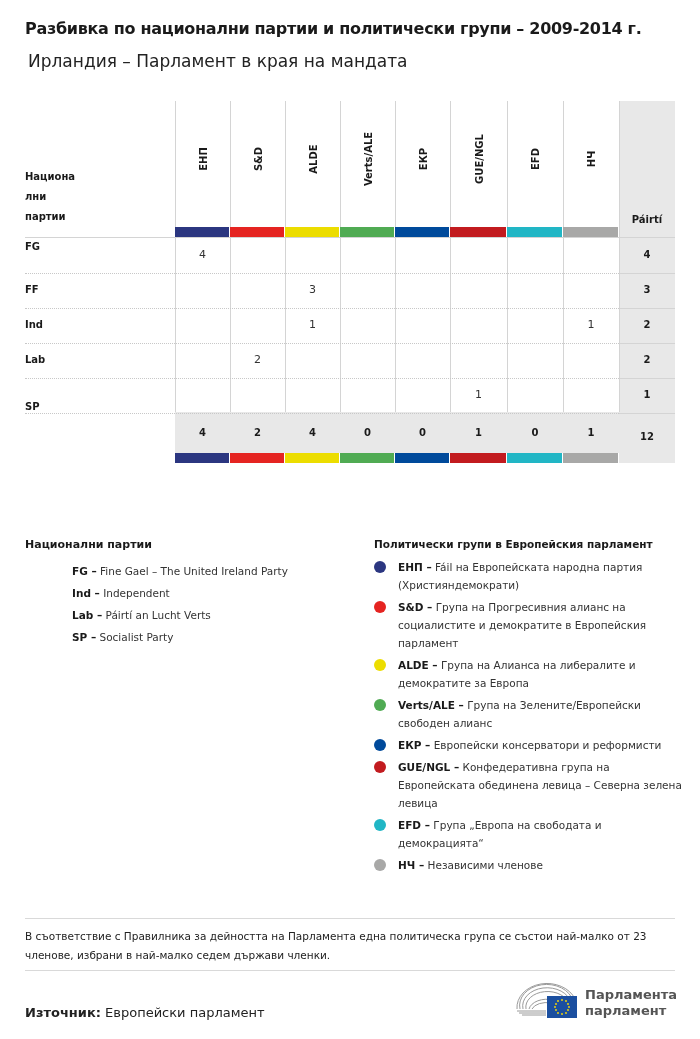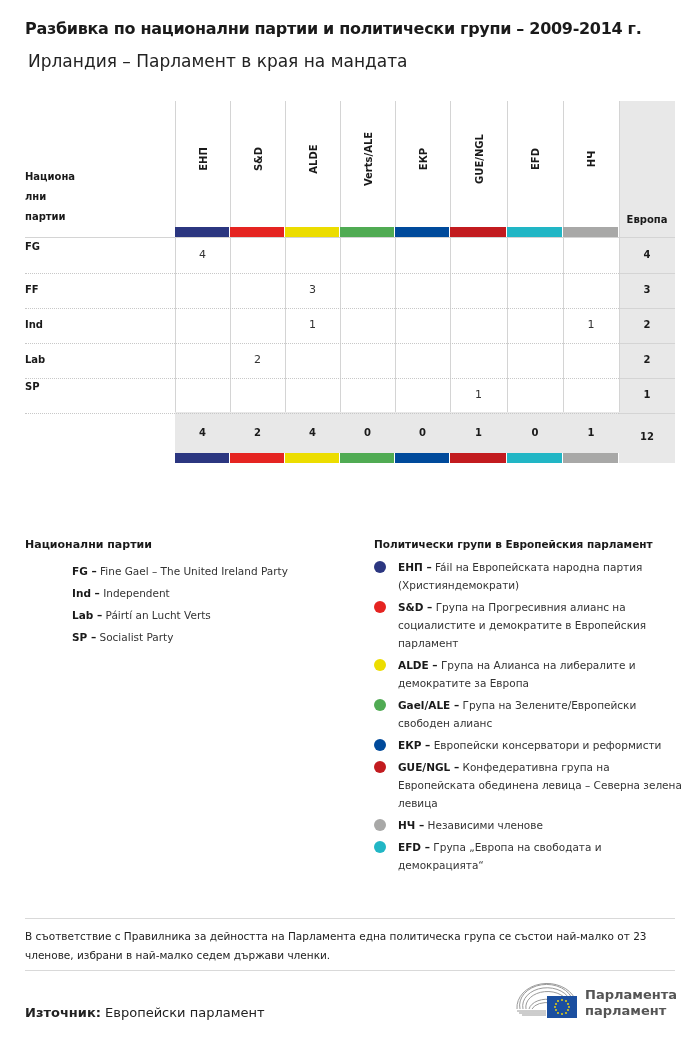--- a/index.html
+++ b/index.html
@@ -55,7 +55,7 @@
     <div>лни</div>
     <div>партии</div>
   </div>
-  <div class="seats-hdr">Европа</div>
+  <div class="seats-hdr">Páirtí</div>
   <div class="total-bg"></div>
   <div class="hline solid" style="top:136px;"></div>
 <div class="vline" style="left: 150px;"></div>

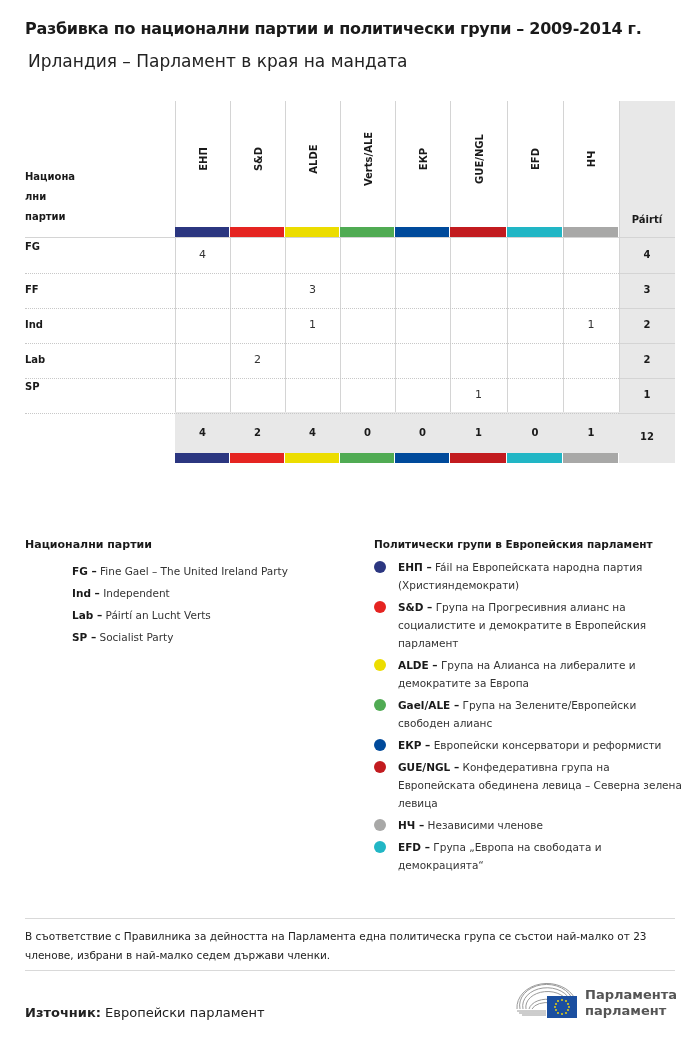--- a/index.html
+++ b/index.html
@@ -163,7 +163,7 @@
     <div class="seat-cell" style="top: 253px;">2</div>
     <div class="hline dot" style="top: 277px;"></div>
     <div class="hline solid" style="top: 277px; left: 594px; width: 56px;"></div>
-    <div class="row-label" style="top: 280px;">SP</div>
+    <div class="row-label" style="top: 300px;">SP</div>
     <div class="cell" style="left: 150px; width: 55px; top: 287px;"></div>
     <div class="cell" style="left: 205px; width: 55px; top: 287px;"></div>
     <div class="cell" style="left: 260px; width: 55px; top: 287px;"></div>

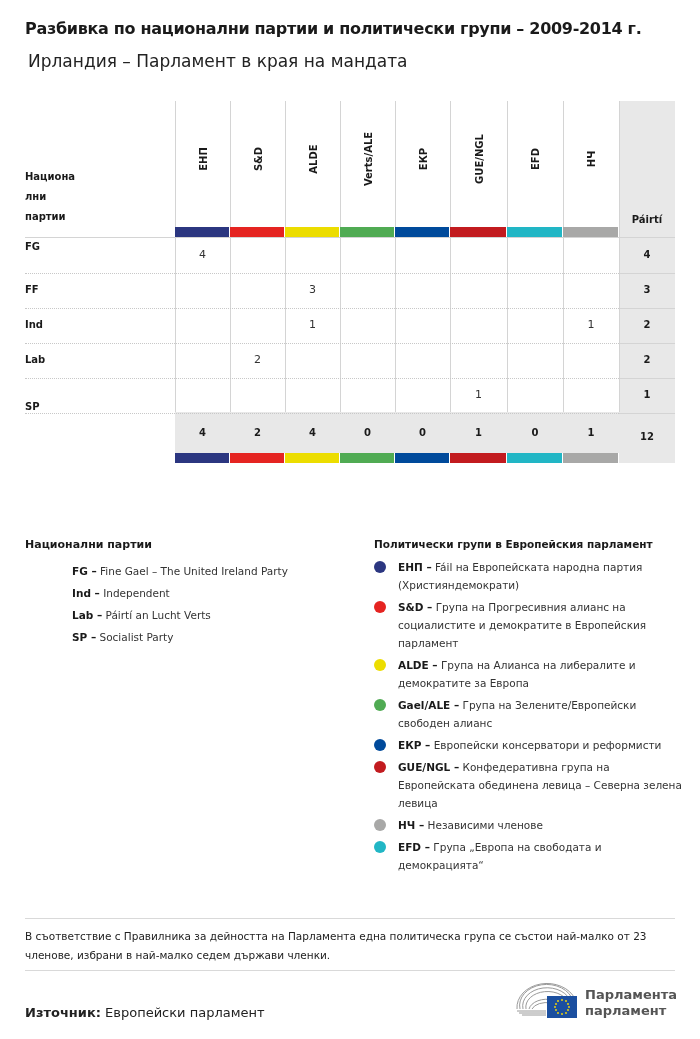--- a/index.html
+++ b/index.html
@@ -194,7 +194,7 @@
       <div class="grp"><span class="dot" style="background:#2b3680"></span><b>ЕНП –</b><span> Fáil на Европейската народна партия (Християндемократи)</span></div>
       <div class="grp"><span class="dot" style="background:#e52421"></span><b>S&amp;D –</b><span> Група на Прогресивния алианс на социалистите и демократите в Европейския парламент</span></div>
       <div class="grp"><span class="dot" style="background:#ecdd00"></span><b>ALDE –</b><span> Група на Алианса на либералите и демократите за Европа</span></div>
-      <div class="grp"><span class="dot" style="background:#50ab53"></span><b>Gael/ALE –</b><span> Група на Зелените/Европейски свободен алианс</span></div>
+      <div class="grp"><span class="dot" style="background:#50ab53"></span><b>Verts/ALE –</b><span> Група на Зелените/Европейски свободен алианс</span></div>
       <div class="grp"><span class="dot" style="background:#004a9b"></span><b>ЕКР –</b><span> Европейски консерватори и реформисти</span></div>
       <div class="grp"><span class="dot" style="background:#c21b1f"></span><b>GUE/NGL –</b><span> Конфедеративна група на Европейската обединена левица – Северна зелена левица</span></div>
       <div class="grp"><span class="dot" style="background:#a8a8a7"></span><b>НЧ –</b><span> Независими членове</span></div>

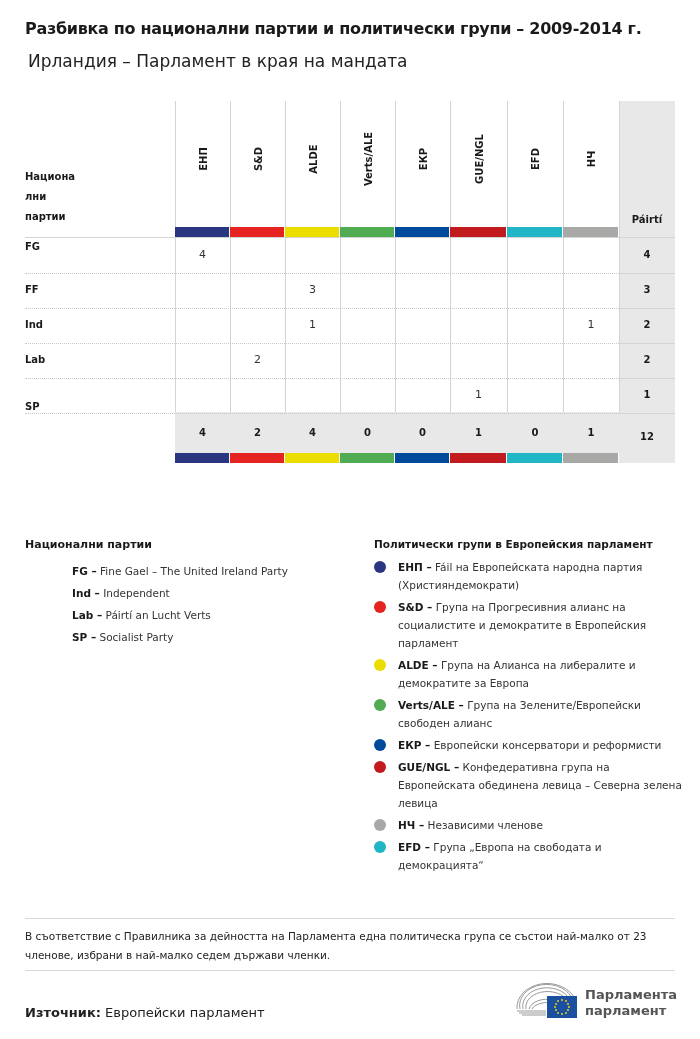--- a/index.html
+++ b/index.html
@@ -197,8 +197,8 @@
       <div class="grp"><span class="dot" style="background:#50ab53"></span><b>Verts/ALE –</b><span> Група на Зелените/Европейски свободен алианс</span></div>
       <div class="grp"><span class="dot" style="background:#004a9b"></span><b>ЕКР –</b><span> Европейски консерватори и реформисти</span></div>
       <div class="grp"><span class="dot" style="background:#c21b1f"></span><b>GUE/NGL –</b><span> Конфедеративна група на Европейската обединена левица – Северна зелена левица</span></div>
+      <div class="grp"><span class="dot" style="background:#21b6c5"></span><b>EFD –</b><span> Група „Европа на свободата и демокрацията“</span></div>
       <div class="grp"><span class="dot" style="background:#a8a8a7"></span><b>НЧ –</b><span> Независими членове</span></div>
-      <div class="grp"><span class="dot" style="background:#21b6c5"></span><b>EFD –</b><span> Група „Европа на свободата и демокрацията“</span></div>
     </div>
 </div>
 

